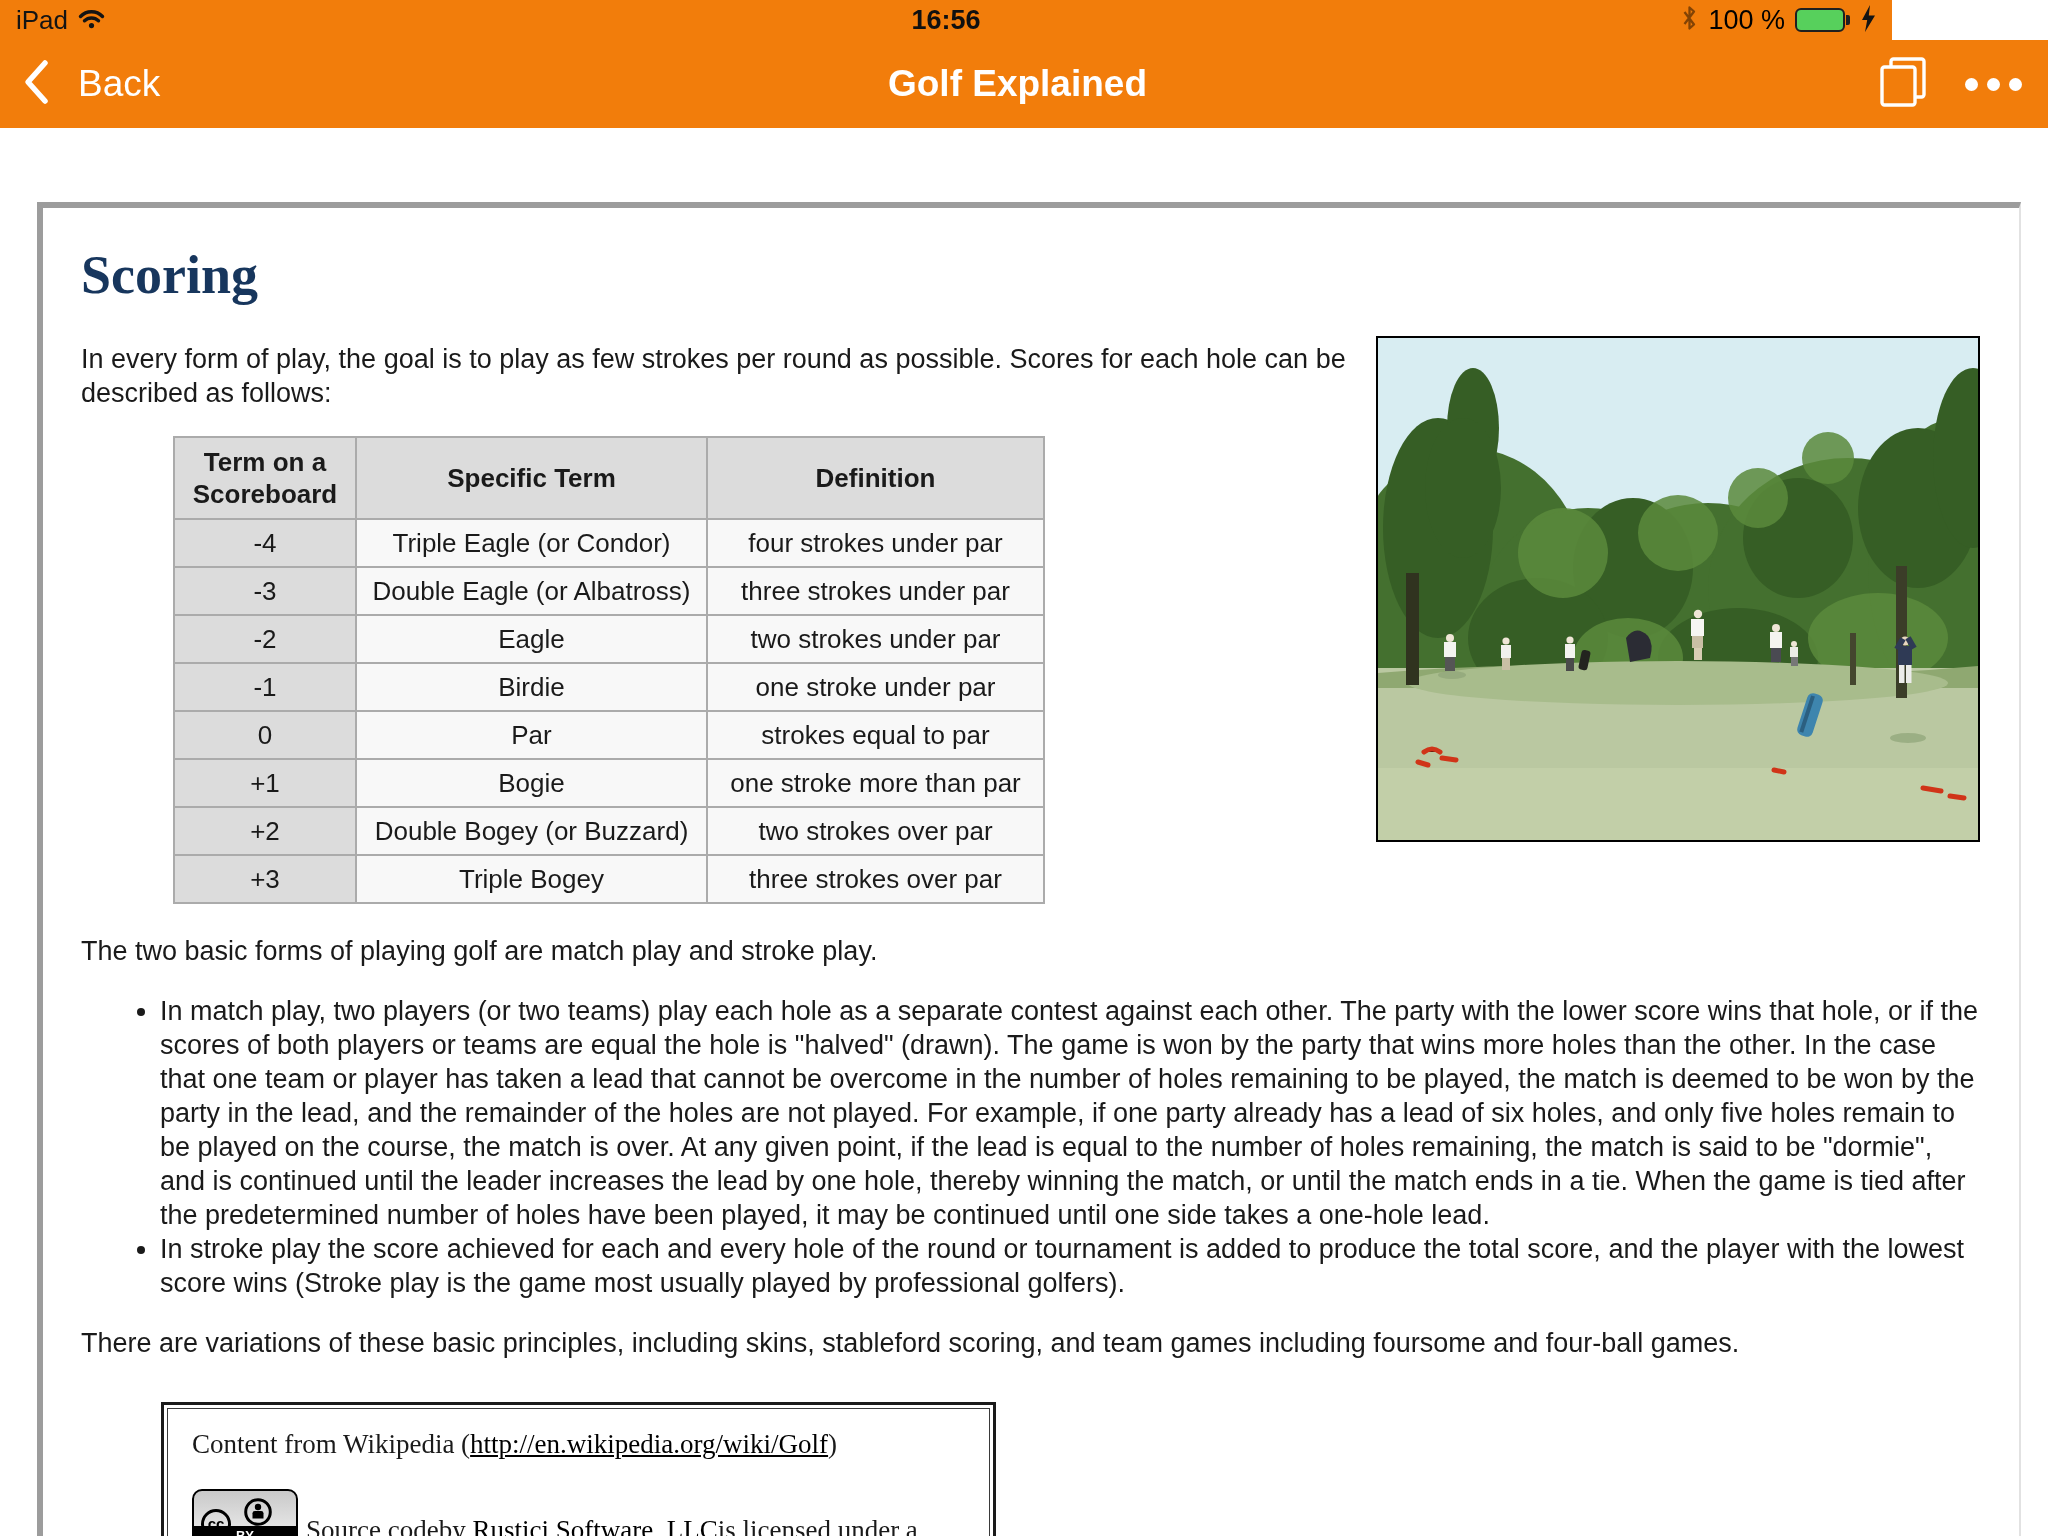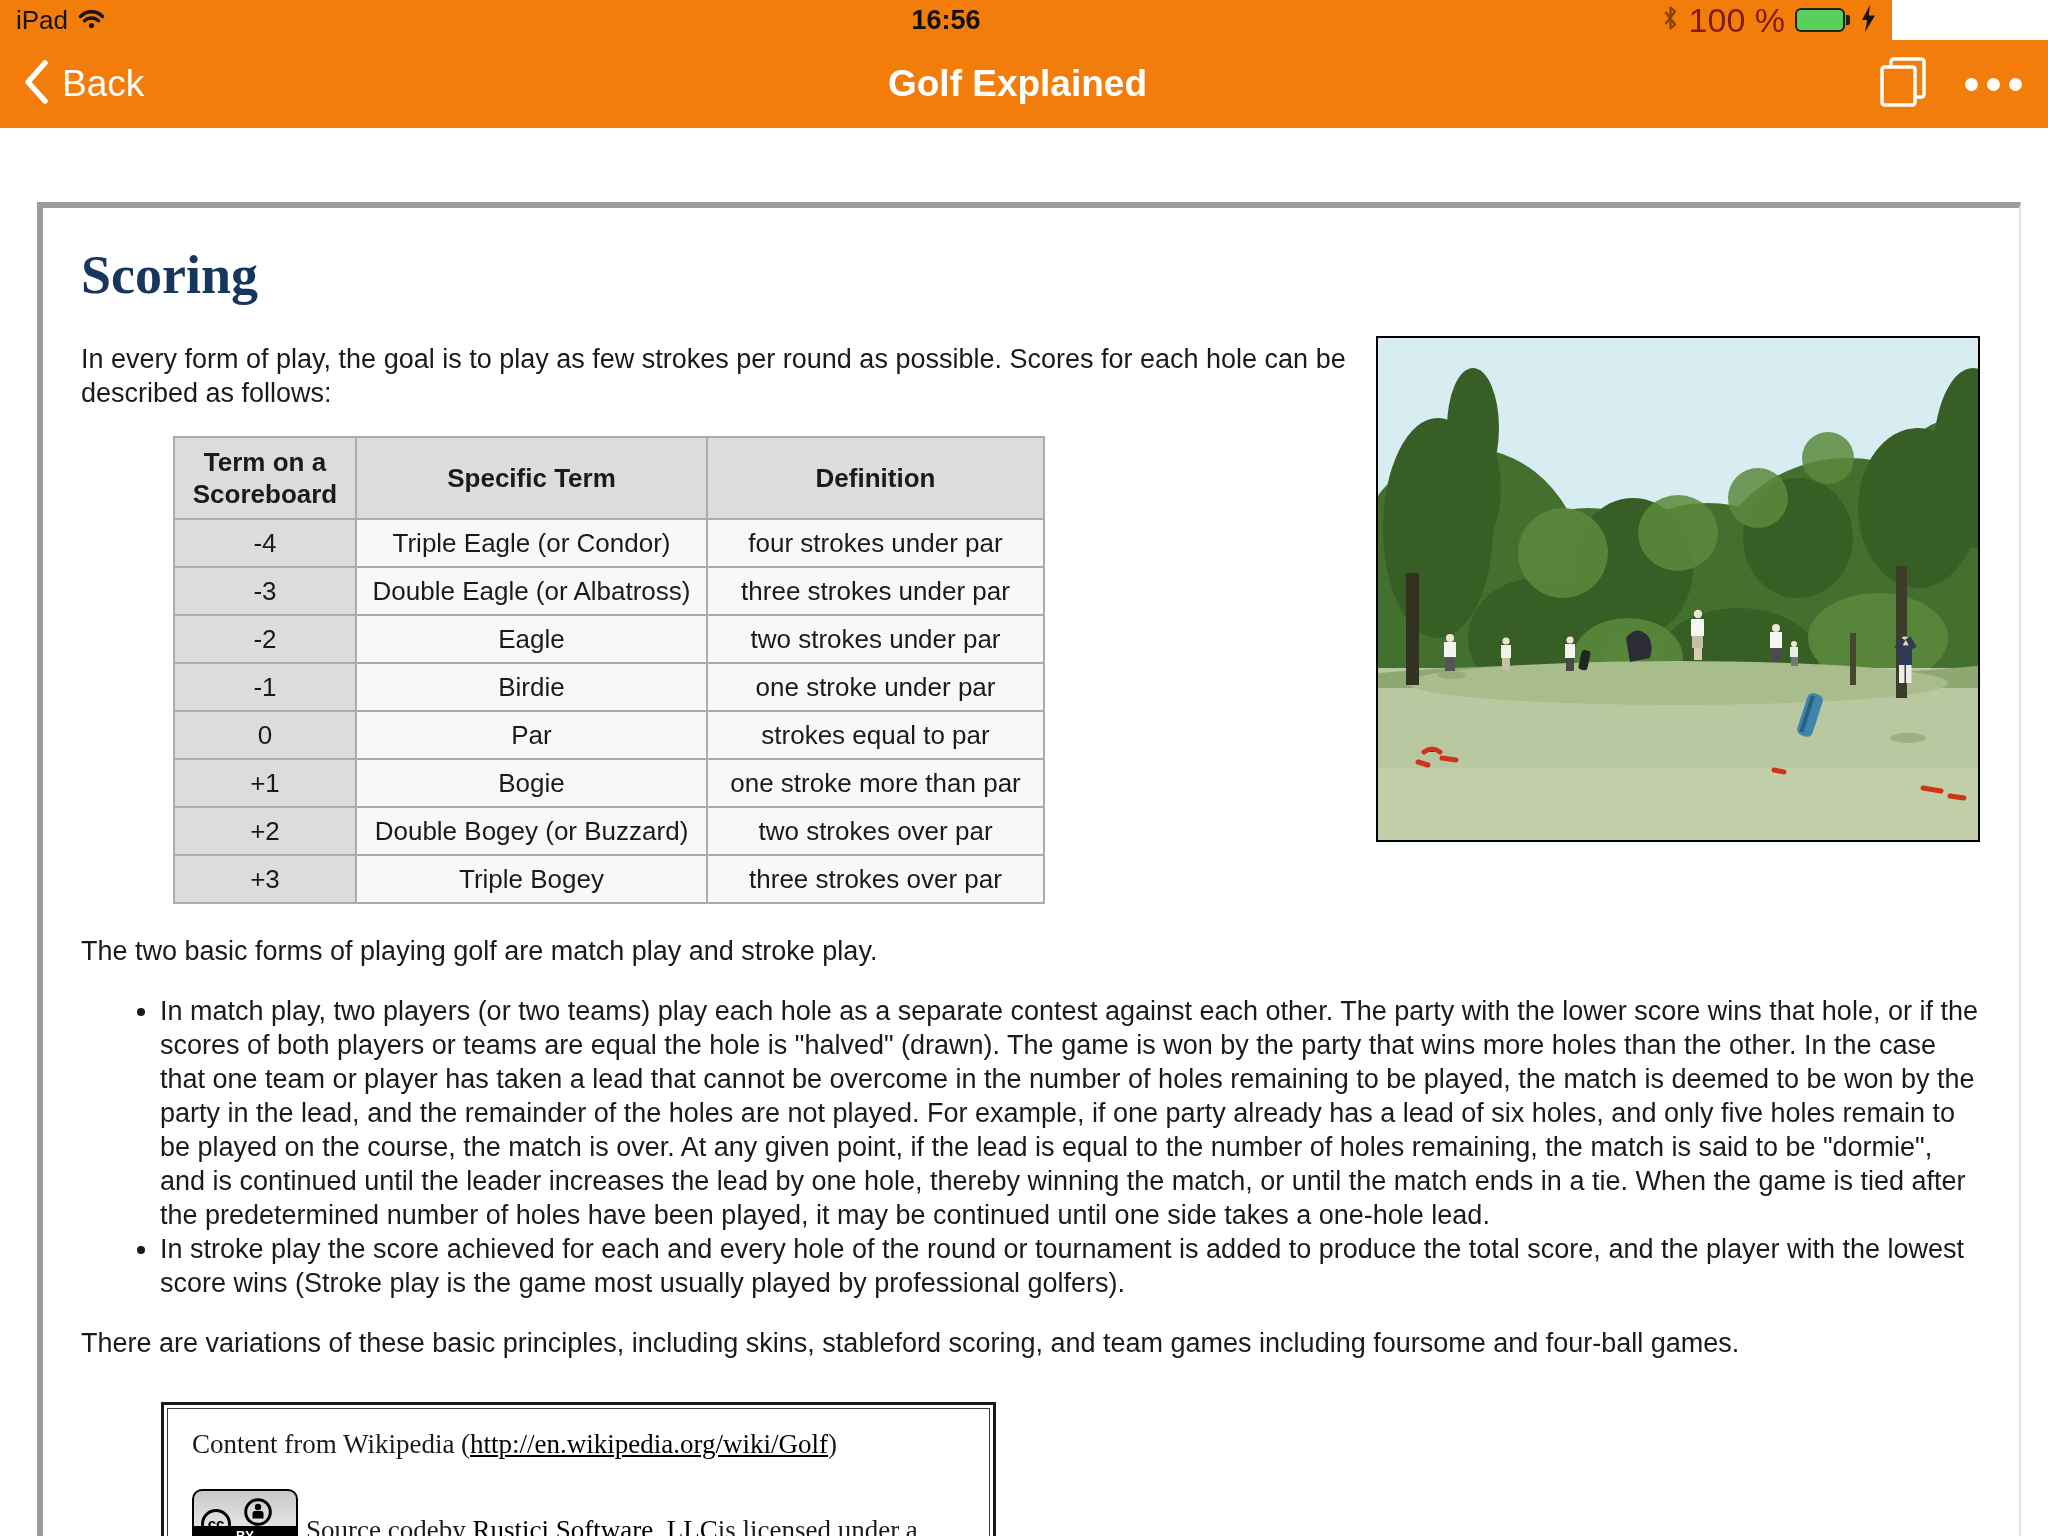--- a/index.html
+++ b/index.html
@@ -12,7 +12,7 @@
   .sb-left,.sb-right{display:flex;align-items:center;gap:10px;}
   .sb-device{font-size:26px;color:#141414;}
   .sb-time{position:absolute;left:0;right:0;text-align:center;font-size:27px;font-weight:bold;color:#101010;}
-  .sb-batt-pct{font-size:34px;color:#7f1d1d;}
+  .sb-batt-pct{font-size:27px;color:#000000;}
   .battery{position:relative;width:50px;height:24px;border:2.5px solid #1f1f1f;border-radius:6px;background:#57D05C;box-sizing:border-box;}
   .battery::after{content:"";position:absolute;right:-7px;top:5px;width:4px;height:10px;background:#1f1f1f;border-radius:0 2px 2px 0;}
 

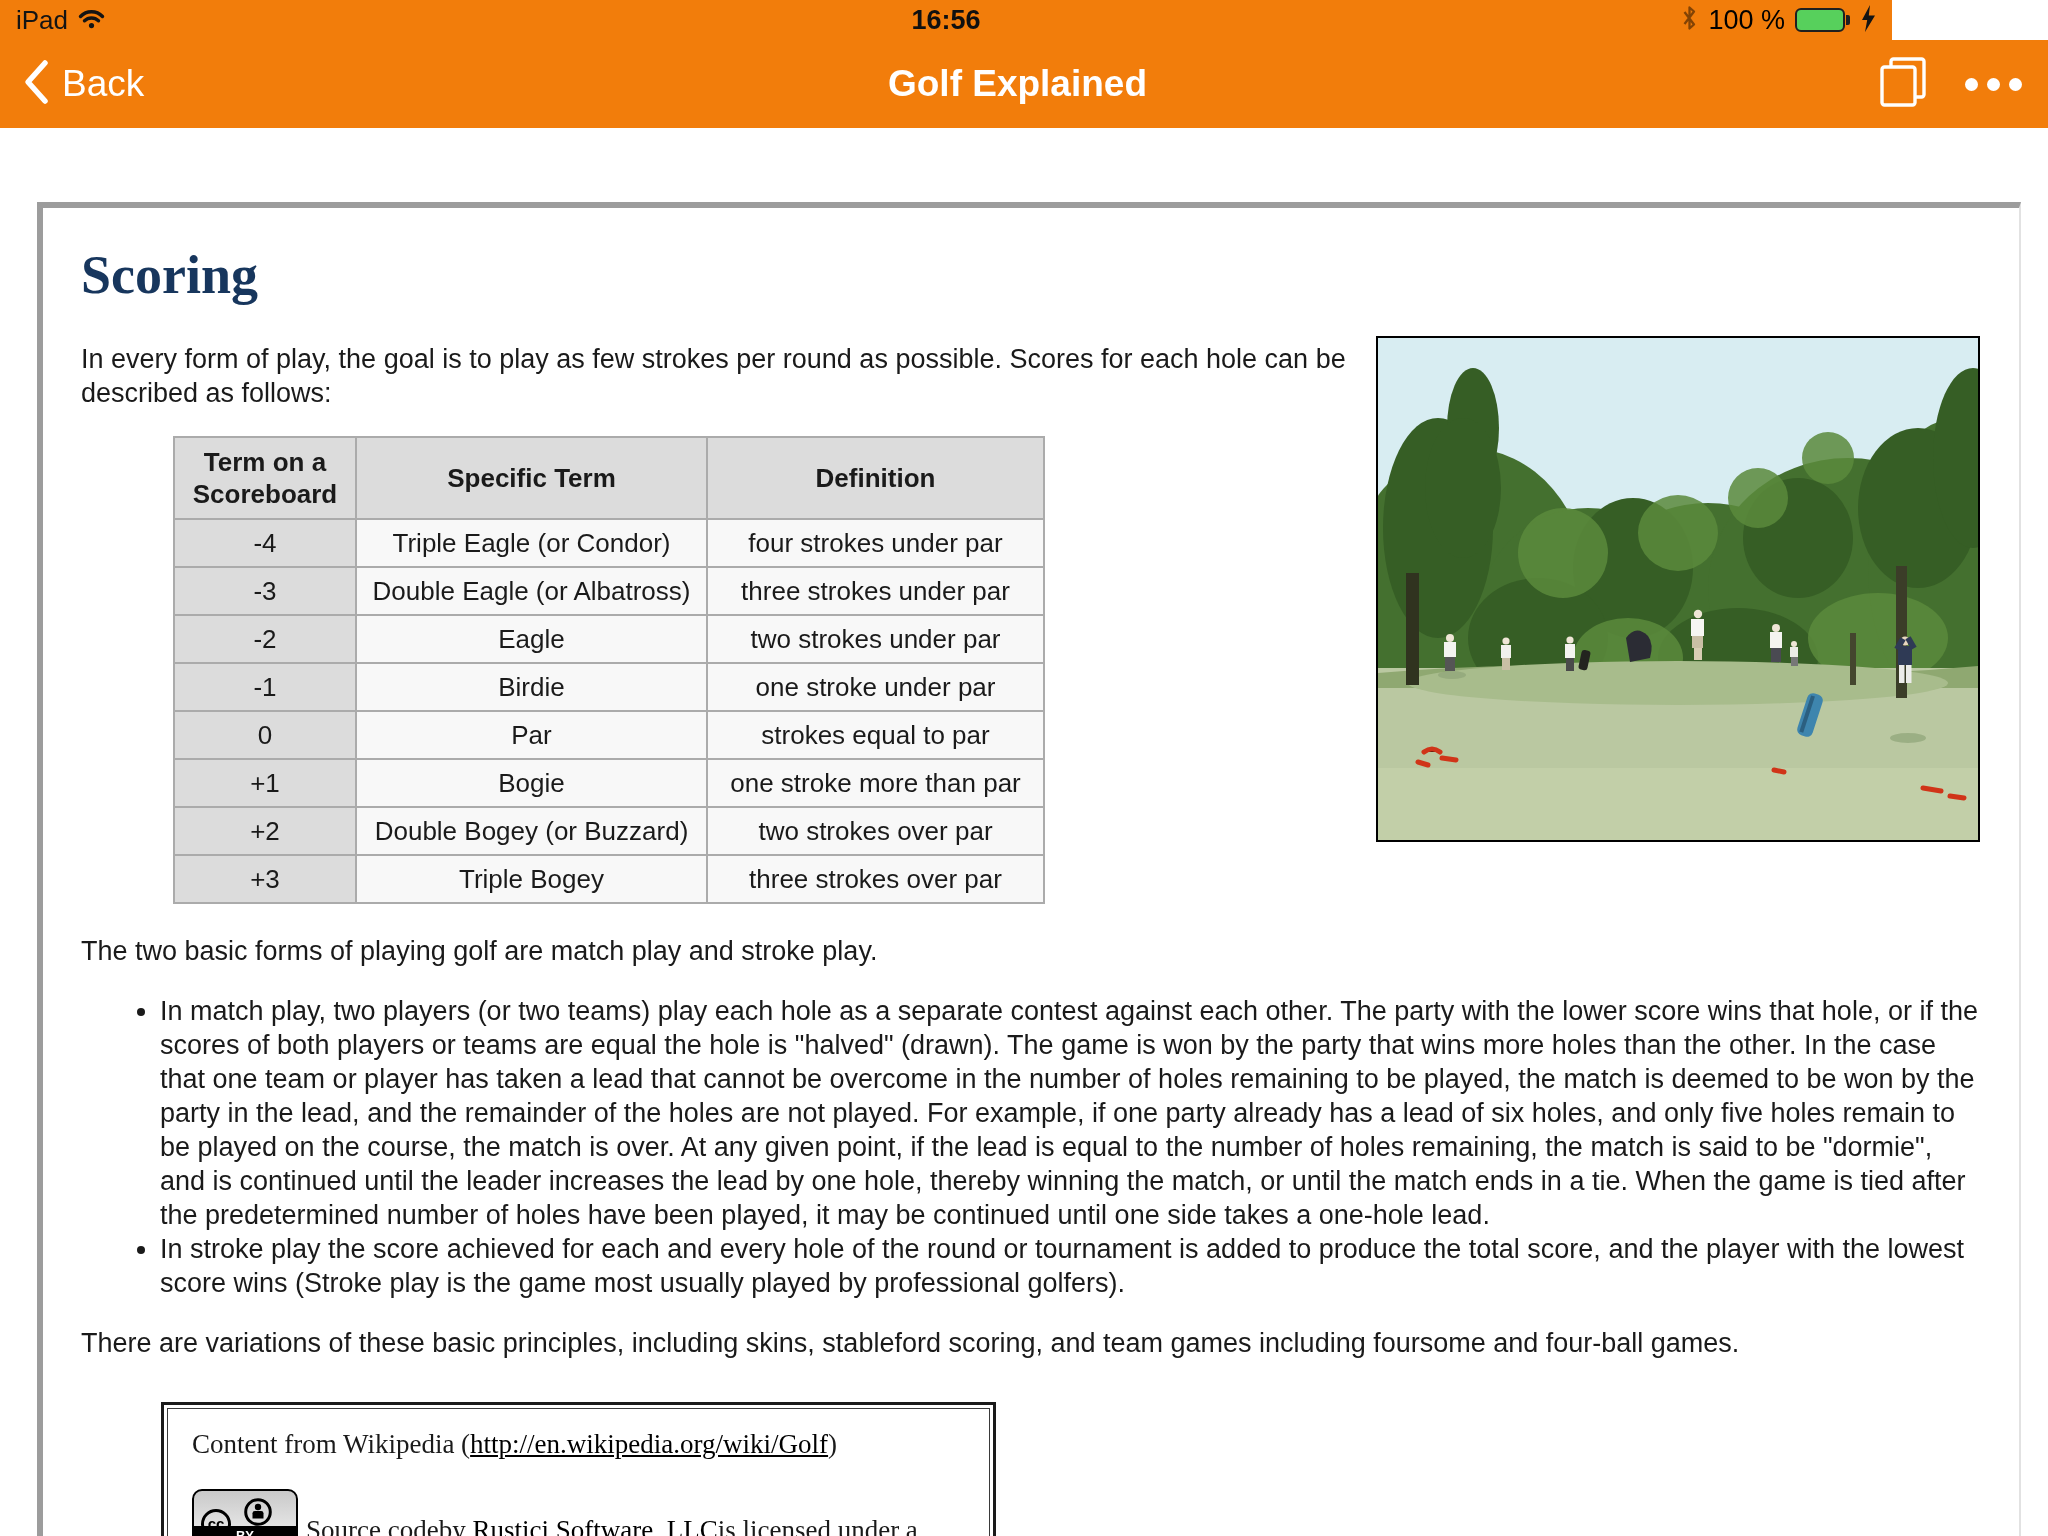--- a/index.html
+++ b/index.html
@@ -18,7 +18,7 @@
 
   
   .nav-bar{position:absolute;left:0;top:40px;width:2048px;height:88px;background:#F27D0B;}
-  .nav-back{position:absolute;left:22px;top:0;height:88px;display:flex;align-items:center;gap:12px;cursor:pointer;}
+  .nav-back{position:absolute;left:22px;top:0;height:88px;display:flex;align-items:center;gap:28px;cursor:pointer;}
   .nav-back-label{font-size:37px;color:#fff;}
   .nav-title{position:absolute;left:0;right:13px;top:0;height:88px;display:flex;align-items:center;justify-content:center;
              font-size:37px;font-weight:bold;color:#fff;}

